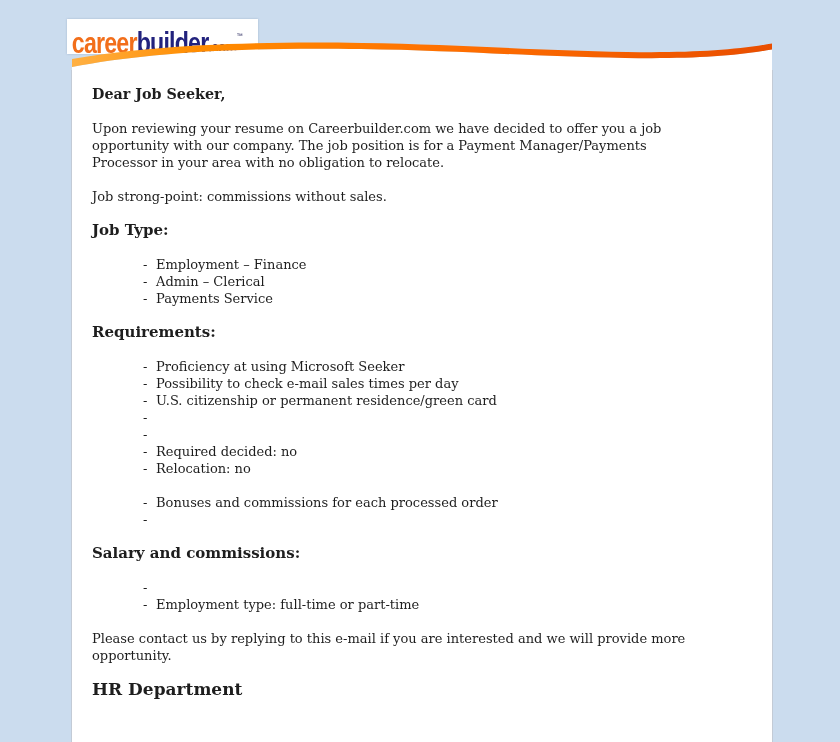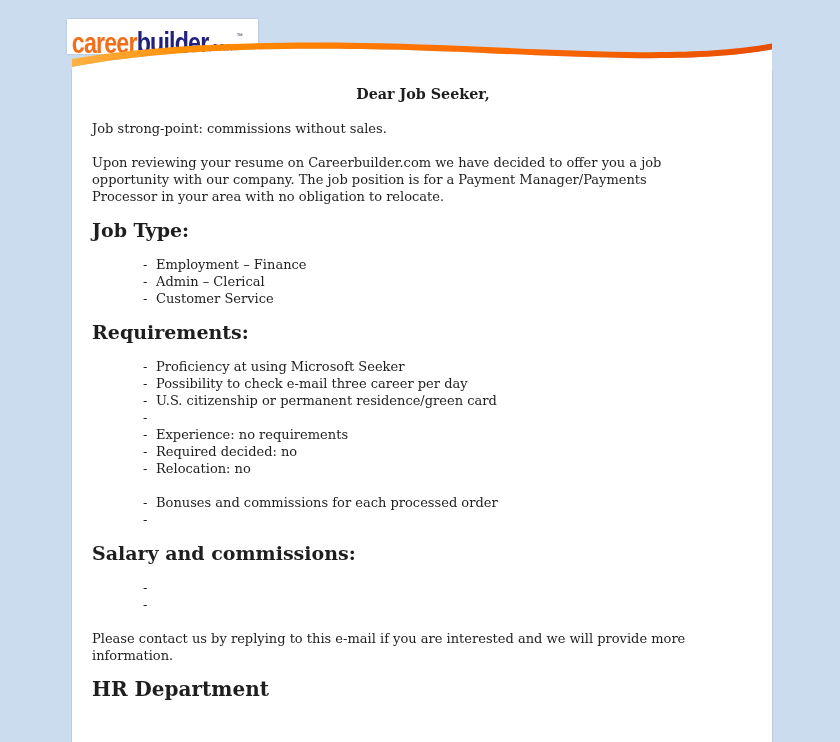--- a/index.html
+++ b/index.html
@@ -69,7 +69,6 @@
     font-weight: bold;
     font-size: 14.3px;
     margin: 0 0 17px 0;
-    text-align: center;
   }
   .para {
     white-space: pre-line;

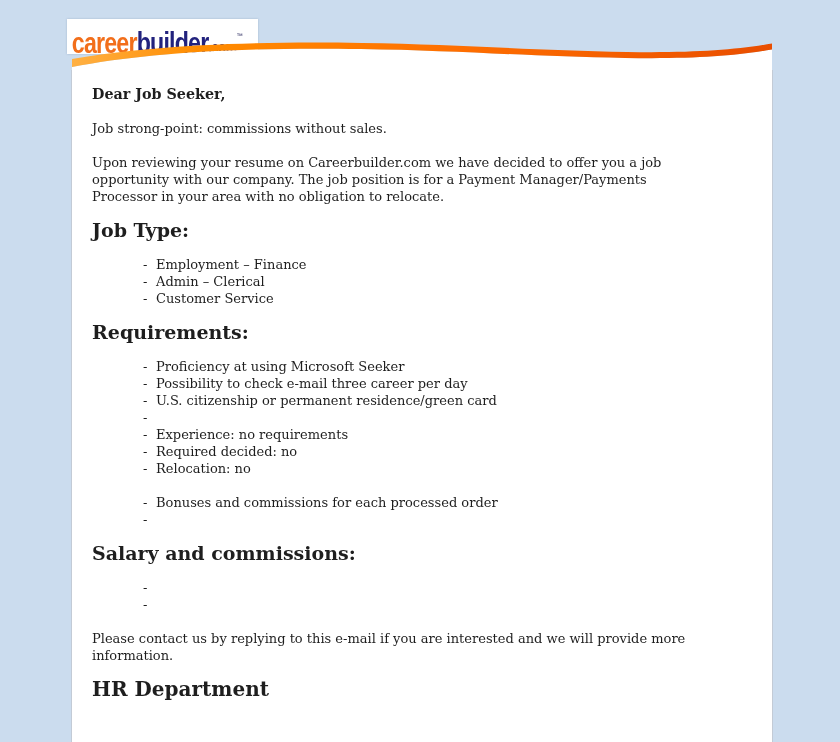--- a/index.html
+++ b/index.html
@@ -120,12 +120,12 @@
 
       <div class="greeting">Dear Job Seeker,</div>
 
-      <div class="para">Job strong-point: commissions without sales.</div>
-
       <div class="para">Upon reviewing your resume on Careerbuilder.com we have decided to offer you a job
 opportunity with our company. The job position is for a Payment Manager/Payments
 Processor in your area with no obligation to relocate.</div>
 
+      <div class="para">Job strong-point: commissions without sales.</div>
+
       <div class="section-heading">Job Type:</div>
       <div class="list">
         <div class="li">

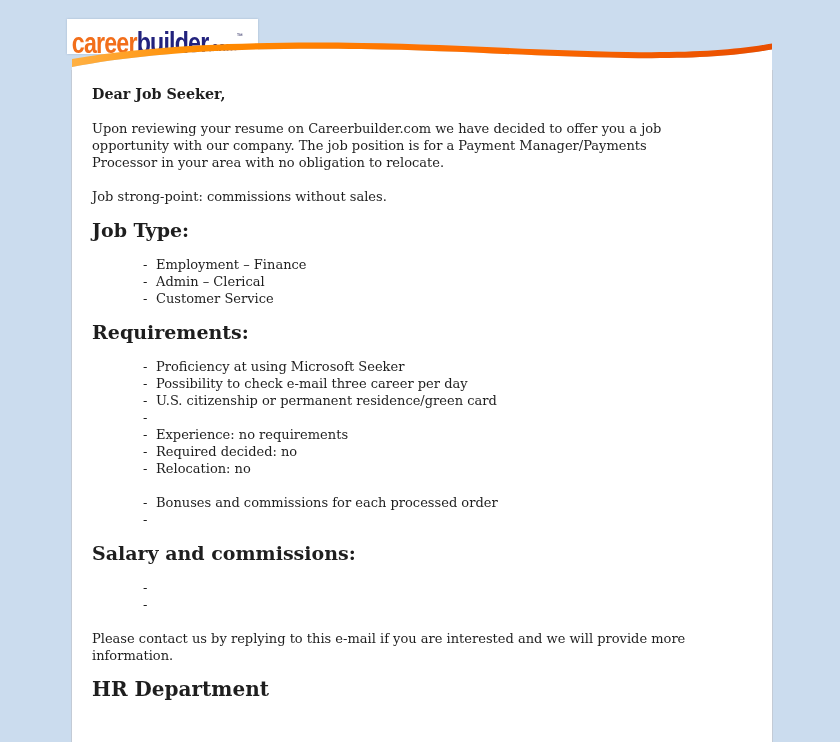--- a/index.html
+++ b/index.html
@@ -76,7 +76,7 @@
   }
   .section-heading {
     font-weight: bold;
-    font-size: 19px;
+    font-size: 15px;
     margin: 17px 0;
   }
   .list { margin: 17px 0; }

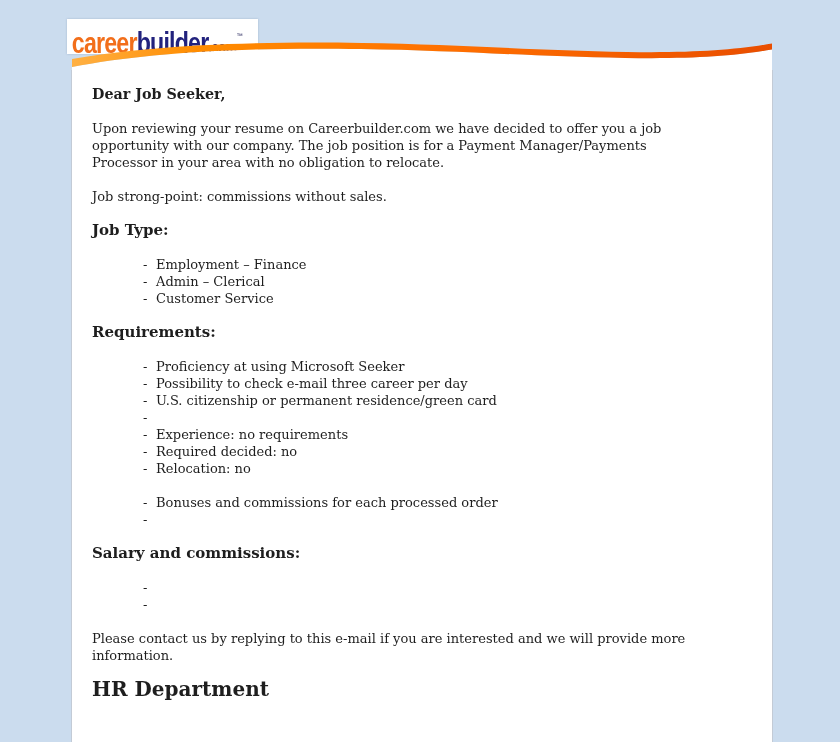--- a/index.html
+++ b/index.html
@@ -138,7 +138,7 @@
           </div>
         <div class="li">
             <span class="marker">-</span>
-            <span>Customer Service</span>
+            <span>Payments Service</span>
           </div>
       </div>
 

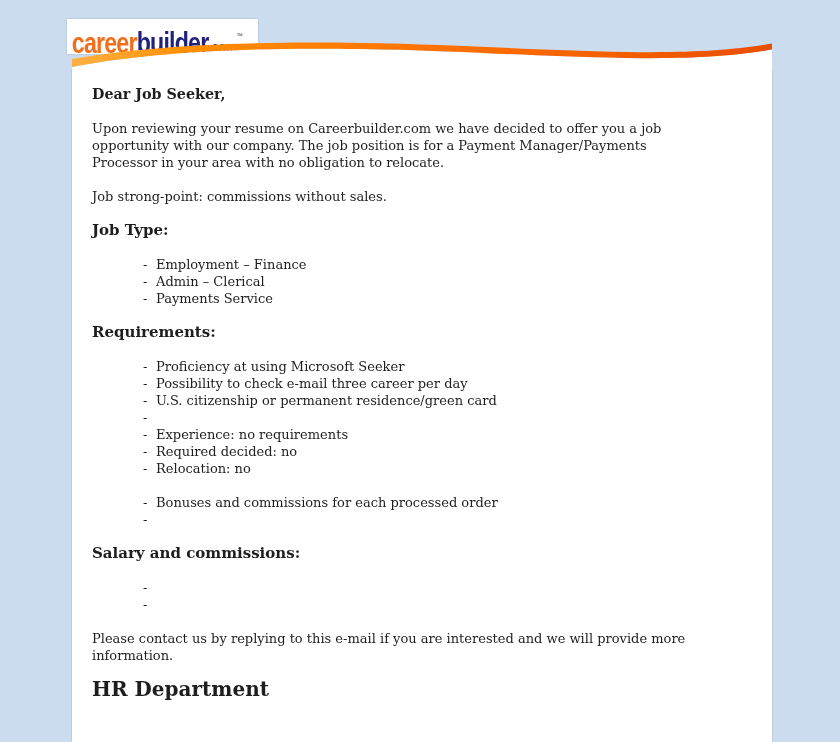--- a/index.html
+++ b/index.html
@@ -150,7 +150,7 @@
           </div>
         <div class="li">
             <span class="marker">-</span>
-            <span>Possibility to check e-mail three career per day</span>
+            <span>Possibility to check e-mail sales times per day</span>
           </div>
         <div class="li">
             <span class="marker">-</span>

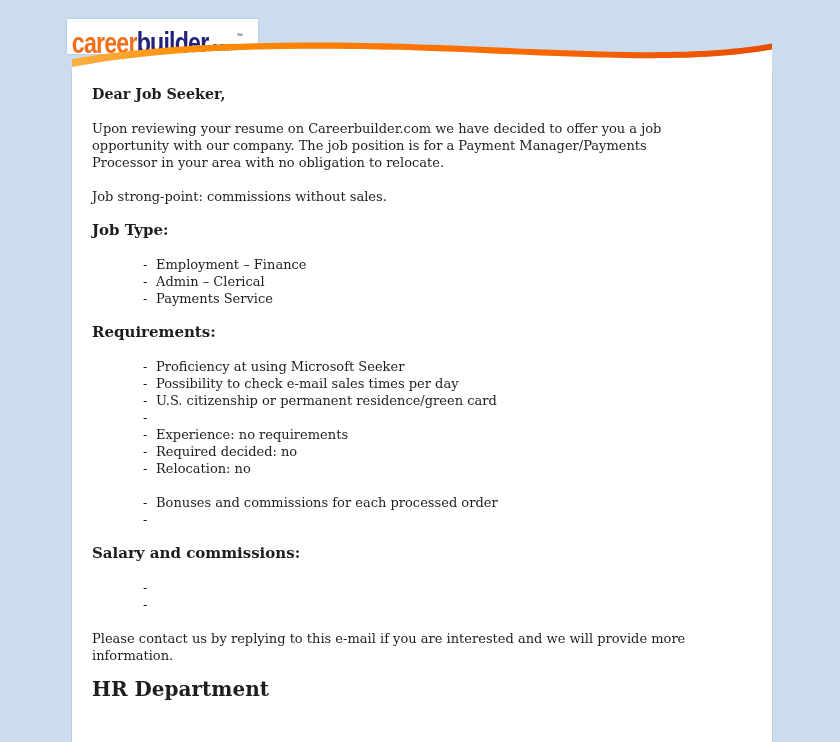--- a/index.html
+++ b/index.html
@@ -161,7 +161,6 @@
           </div>
         <div class="li">
             <span class="marker">-</span>
-            <span>Experience: no requirements</span>
           </div>
         <div class="li">
             <span class="marker">-</span>

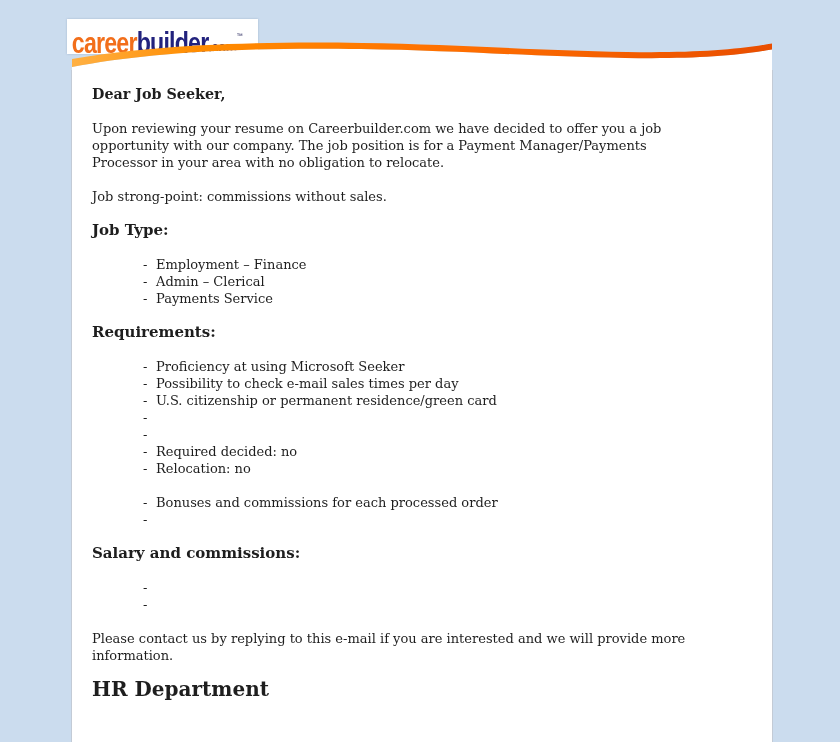--- a/index.html
+++ b/index.html
@@ -189,6 +189,7 @@
           </div>
         <div class="li">
             <span class="marker">-</span>
+            <span>Employment type: full-time or part-time</span>
           </div>
       </div>
 

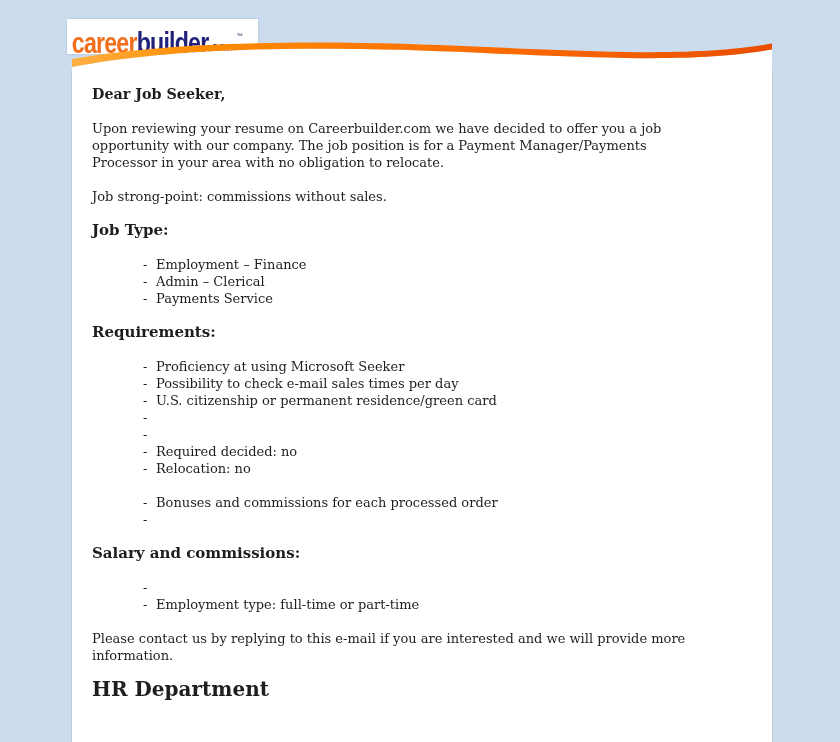--- a/index.html
+++ b/index.html
@@ -194,7 +194,7 @@
       </div>
 
       <div class="para">Please contact us by replying to this e-mail if you are interested and we will provide more
-information.</div>
+opportunity.</div>
 
       <div class="signature">HR Department</div>
 

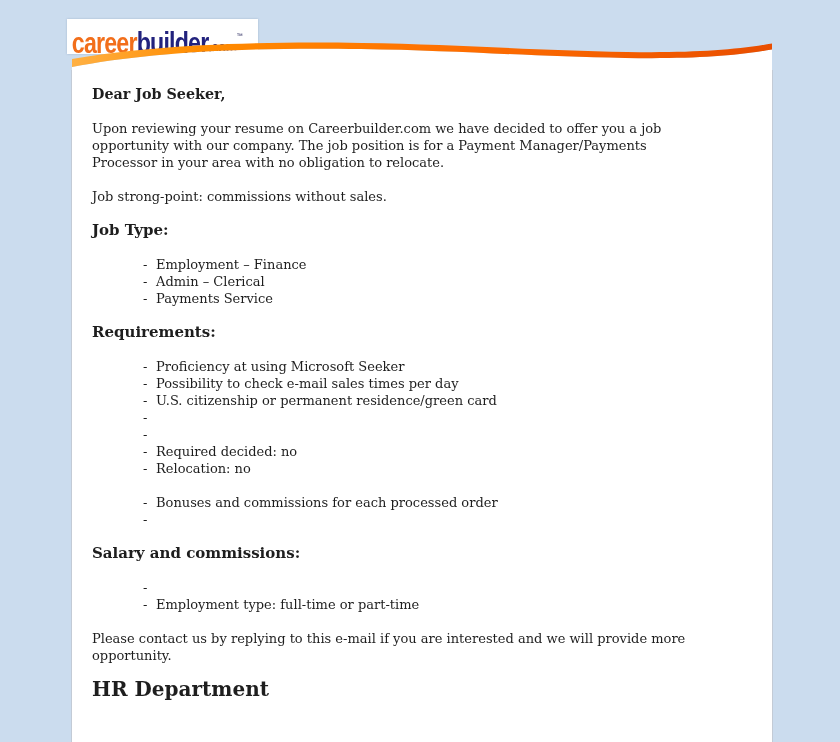--- a/index.html
+++ b/index.html
@@ -84,7 +84,7 @@
   .li .marker { width: 13px; flex: 0 0 13px; }
   .signature {
     font-weight: bold;
-    font-size: 20px;
+    font-size: 17px;
     margin: 17px 0 13px 0;
   }
 </style>

